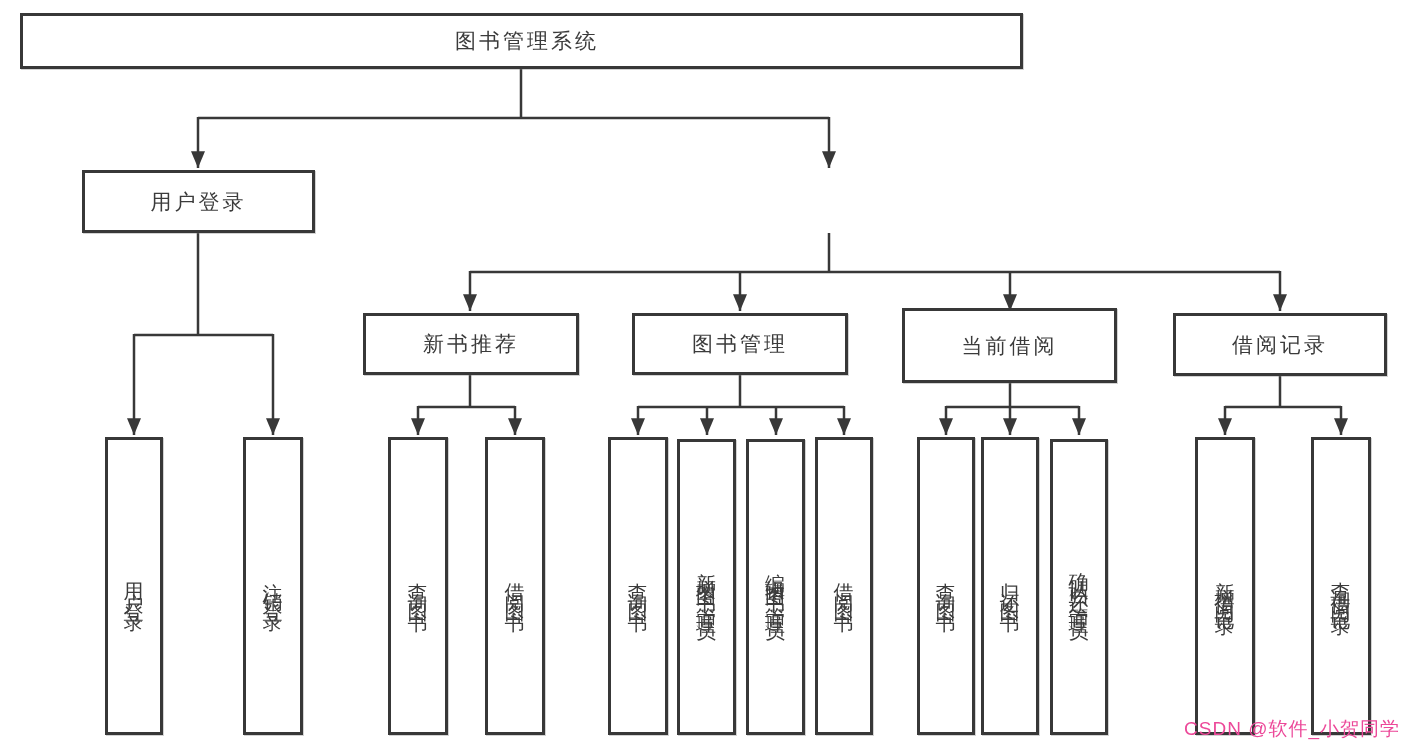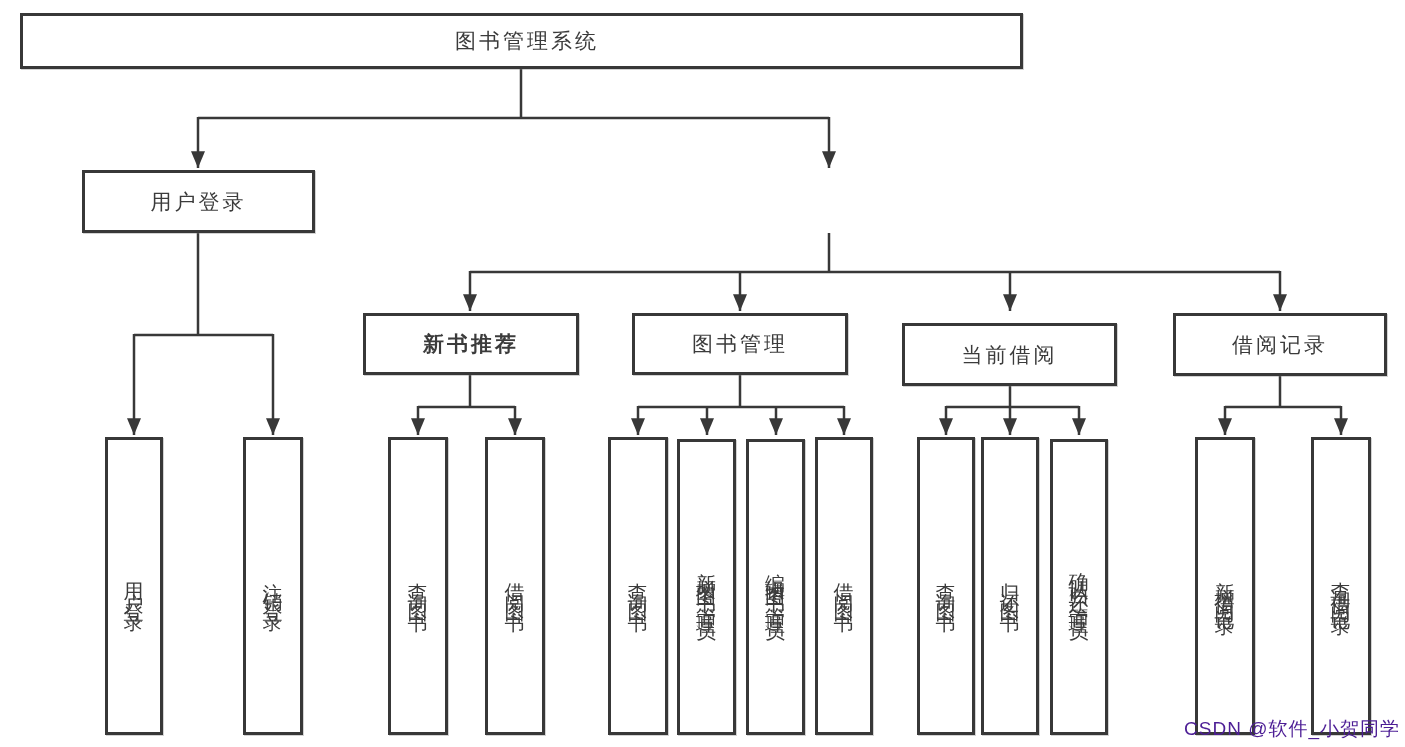--- a/index.html
+++ b/index.html
@@ -78,7 +78,7 @@
 
   <div class="box h" style="left:82px; top:170px; width:233px; height:63px;">用户登录</div>
 
-  <div class="box h" style="left:363px; top:313px; width:216px; height:62px;font-weight:bold;">新书推荐</div>
+  <div class="box h" style="left:363px; top:313px; width:216px; height:62px;">新书推荐</div>
   <div class="box h" style="left:632px; top:313px; width:216px; height:62px;">图书管理</div>
   <div class="box h" style="left:902px; top:323px; width:215px; height:63px;">当前借阅</div>
   <div class="box h" style="left:1173px; top:313px; width:214px; height:63px;">借阅记录</div>

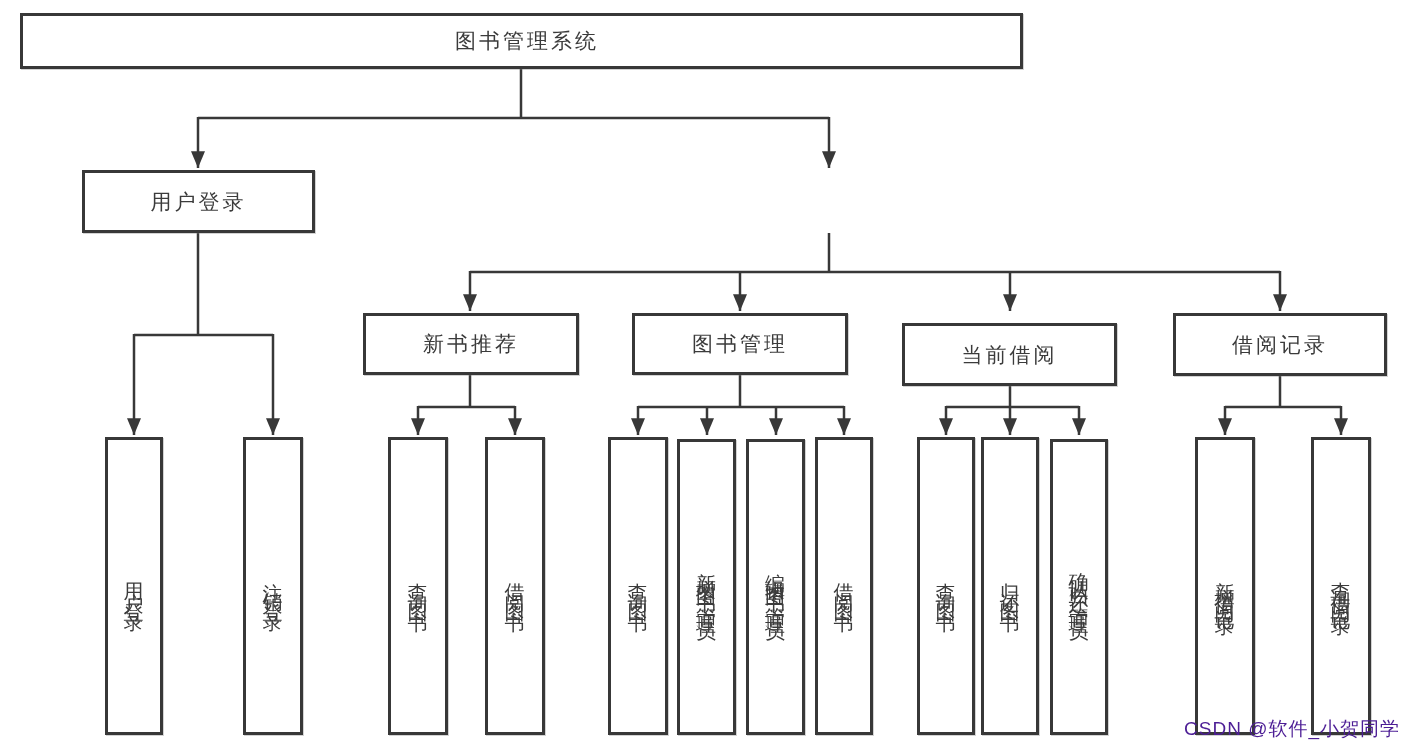--- a/index.html
+++ b/index.html
@@ -80,7 +80,7 @@
 
   <div class="box h" style="left:363px; top:313px; width:216px; height:62px;">新书推荐</div>
   <div class="box h" style="left:632px; top:313px; width:216px; height:62px;">图书管理</div>
-  <div class="box h" style="left:902px; top:323px; width:215px; height:63px;">当前借阅</div>
+  <div class="box h" style="left:902px; top:308px; width:215px; height:75px;">当前借阅</div>
   <div class="box h" style="left:1173px; top:313px; width:214px; height:63px;">借阅记录</div>
 
   <div class="box v" style="left:105px; top:437px; width:58px; height:298px;">用户登录</div>

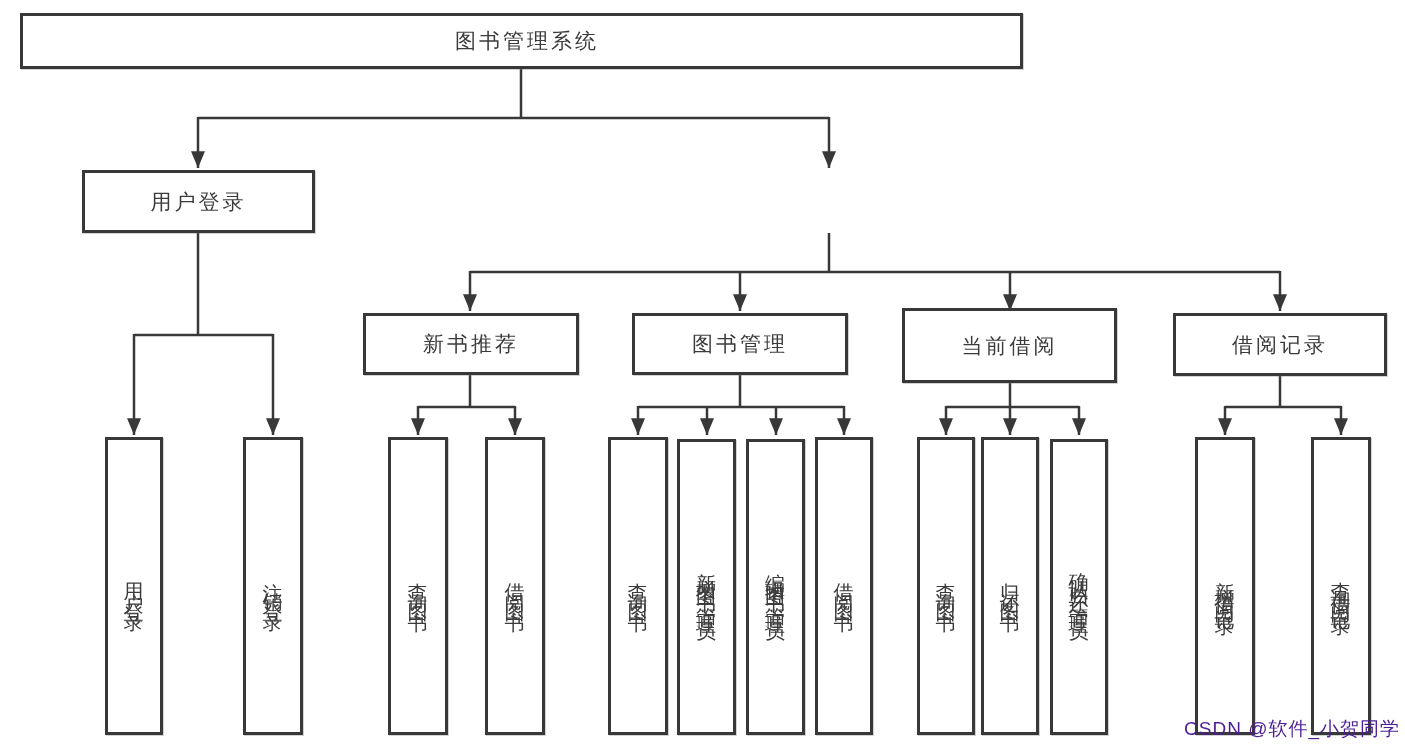--- a/index.html
+++ b/index.html
@@ -23,7 +23,7 @@
   .box.v.long { letter-spacing: 7px; }
   .watermark {
     position: absolute; right: 5px; bottom: 5px; z-index: 3;
-    font-size: 19px; color: #4c1d95; letter-spacing: 1px; white-space: nowrap;
+    font-size: 19px; color: #ec4899; letter-spacing: 1px; white-space: nowrap;
   }
 </style>
 </head>

